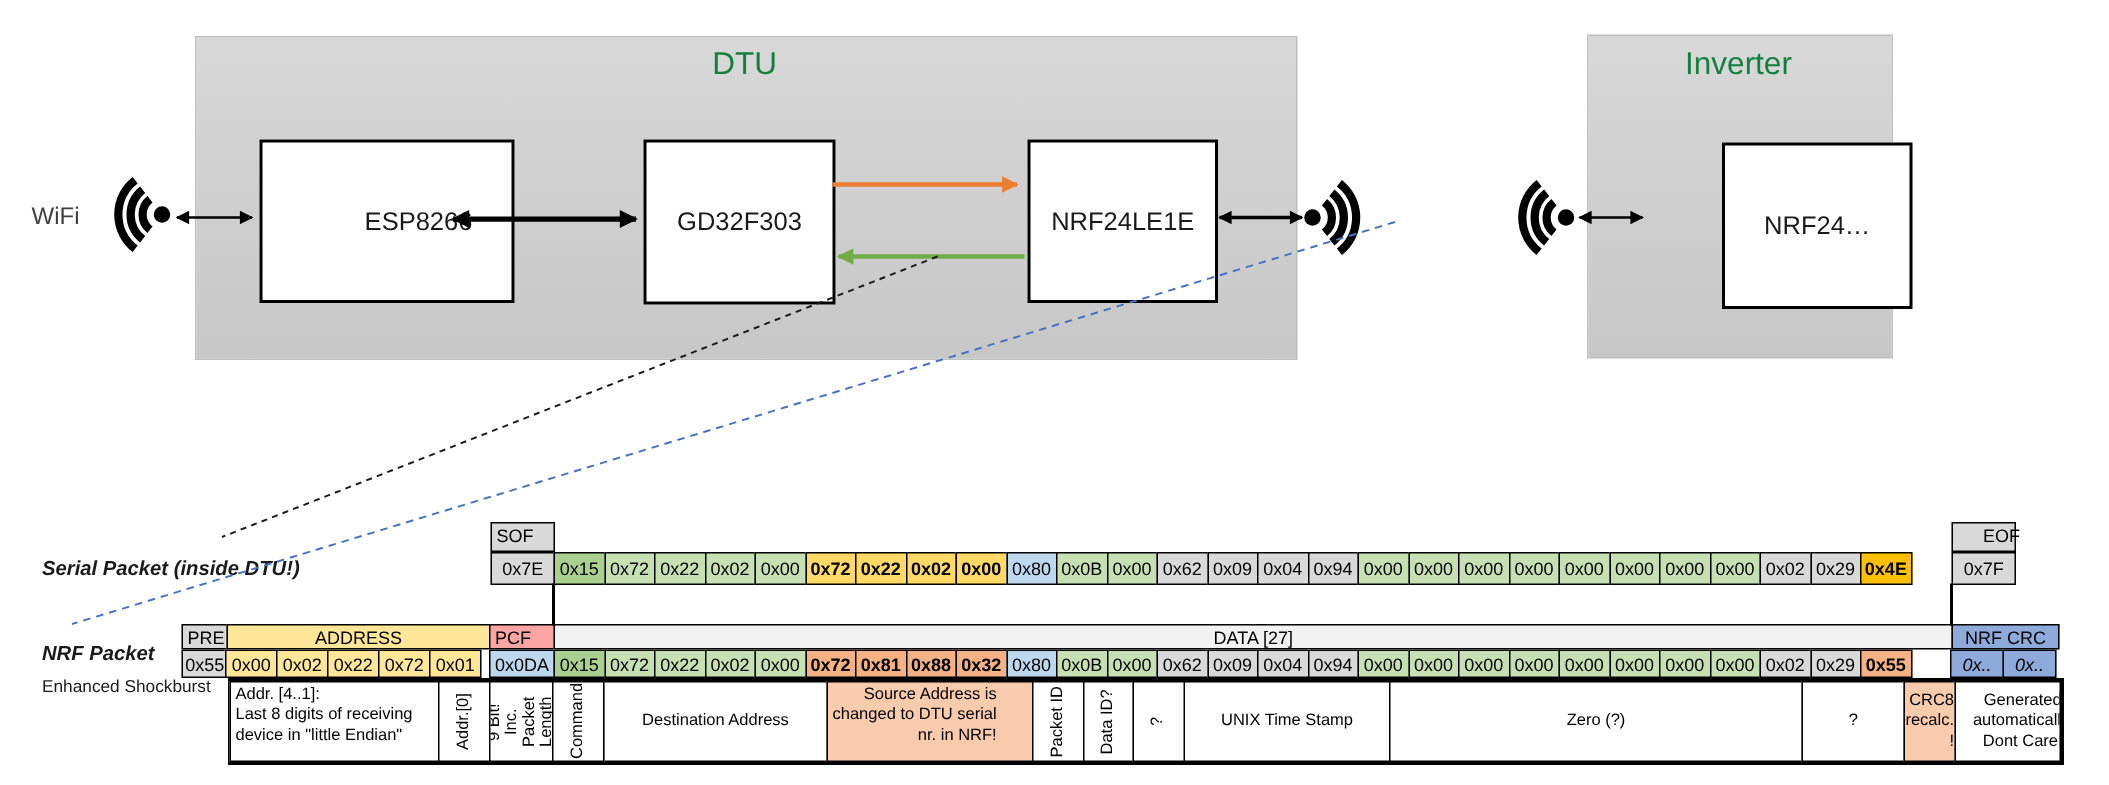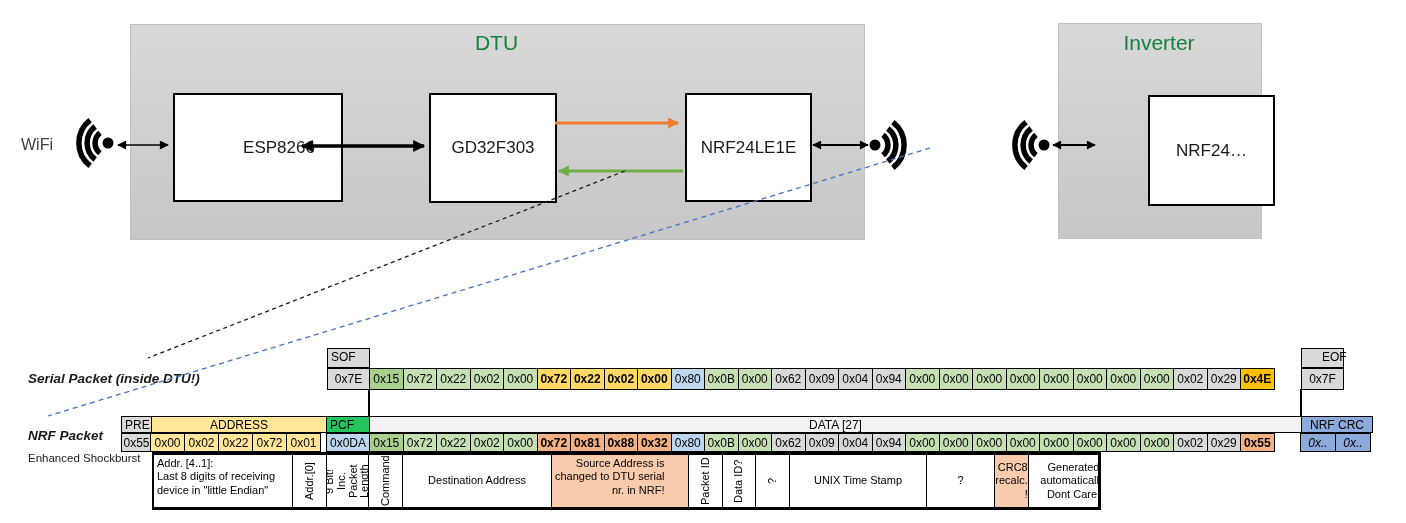--- a/index.html
+++ b/index.html
@@ -108,7 +108,7 @@
 
 <div class="abs hdr" style="left:121px;top:416px;width:31px;height:17px;">PRE</div>
 <div class="abs hdr c-yellow center" style="left:151px;top:416px;width:176px;height:17px;background:#FFE699;">ADDRESS</div>
-<div class="abs hdr" style="left:326px;top:416px;width:44px;height:17px;background:#22c55e;">PCF</div>
+<div class="abs hdr" style="left:326px;top:416px;width:44px;height:17px;background:#fca5a5;">PCF</div>
 <div class="abs hdr center" style="left:369px;top:416px;width:933px;height:17px;background:#F2F2F2;">DATA [27]</div>
 <div class="abs hdr center" style="left:1301px;top:416px;width:72px;height:17px;background:#8EAADB;">NRF CRC</div>
 

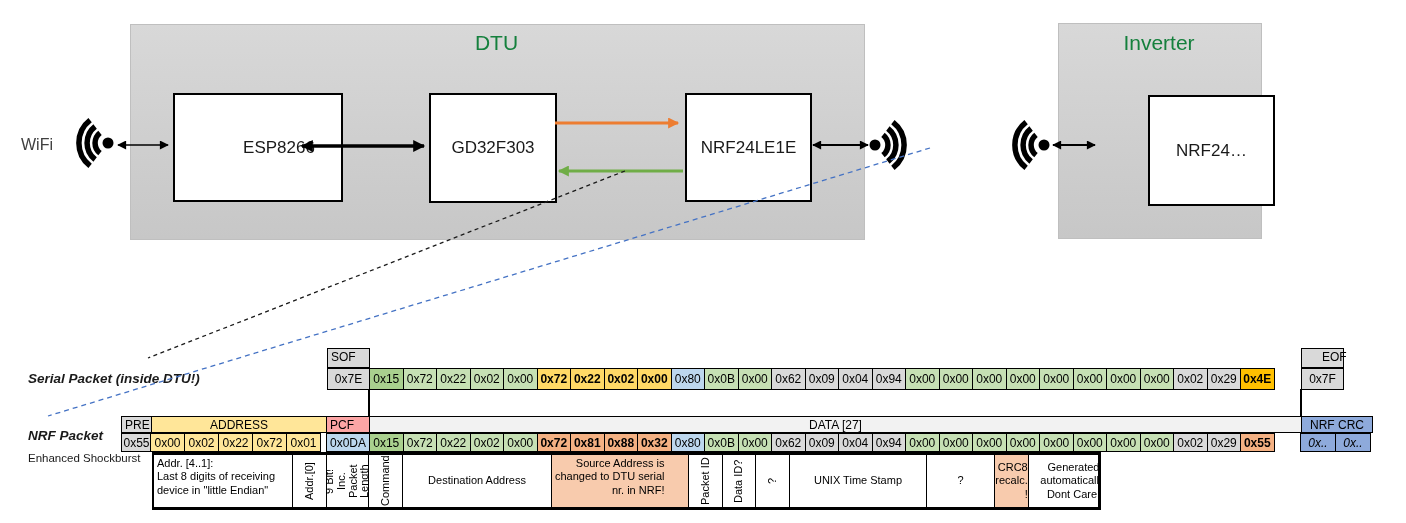--- a/index.html
+++ b/index.html
@@ -172,6 +172,7 @@
     <div class="acell rot" style="width: 34px;">Data ID?</div>
     <div class="acell rot" style="width: 35px;">?</div>
     <div class="acell" style="width: 138px;">UNIX Time Stamp</div>
+    <div class="acell" style="width: 276px;">Zero (?)</div>
     <div class="acell" style="width: 69px;">?</div>
     <div class="acell bg-orange" style="width: 35px;">CRC8
 recalc.

